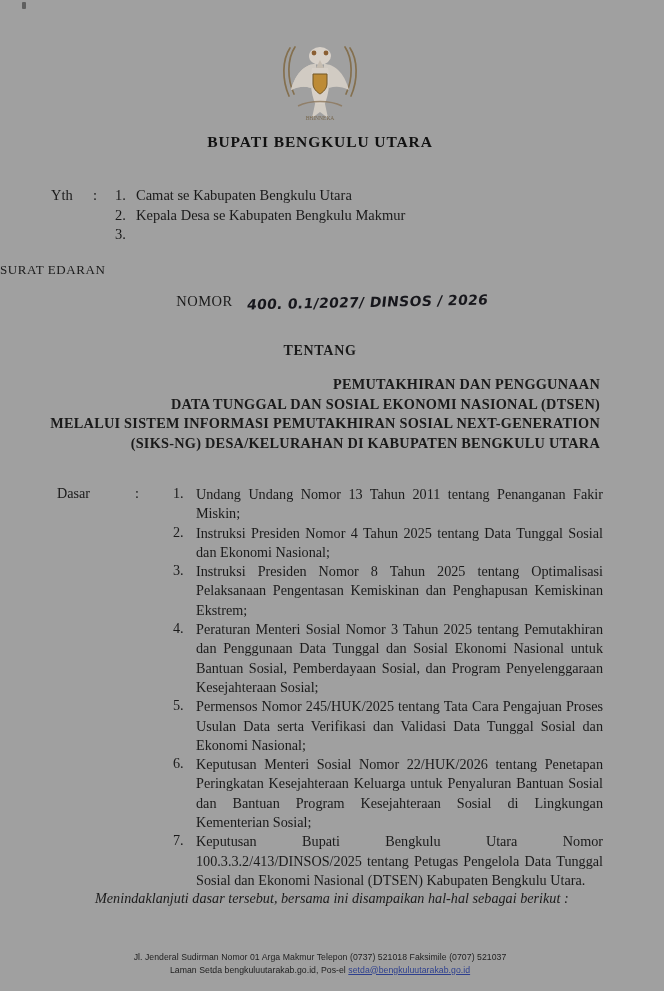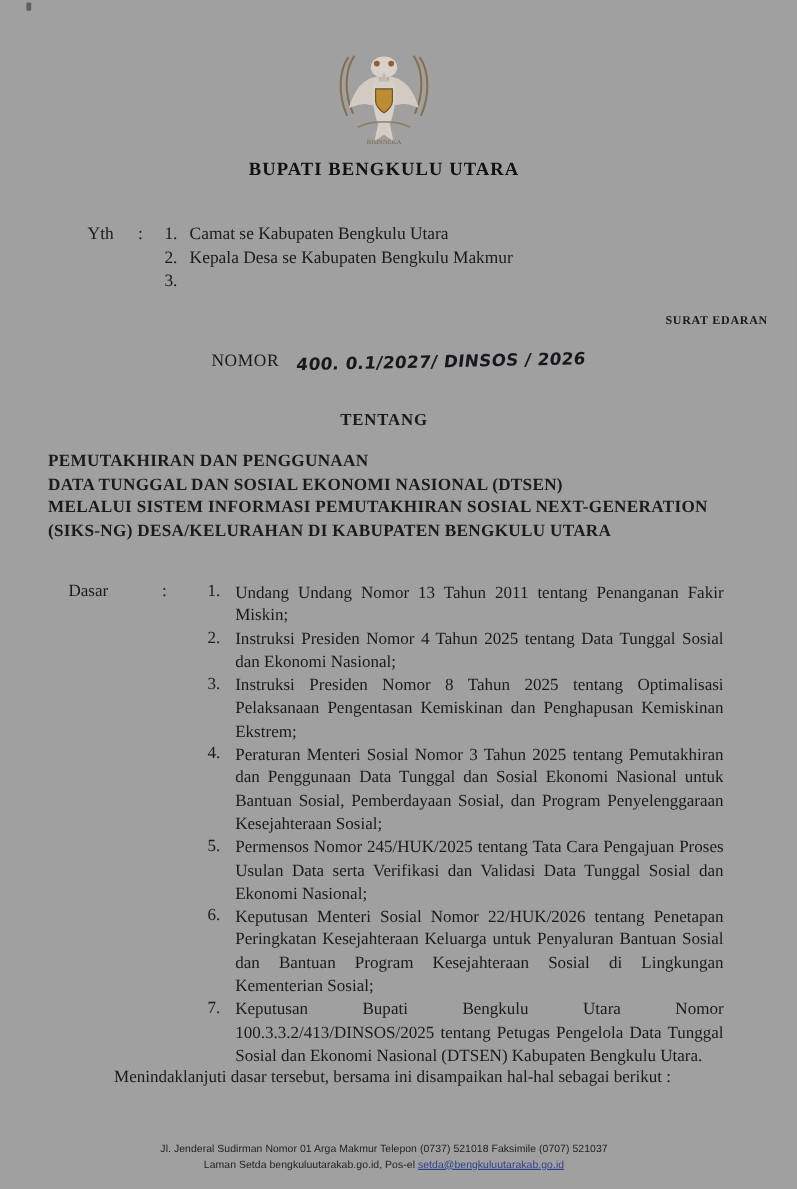--- a/index.html
+++ b/index.html
@@ -69,7 +69,7 @@
   
   .yth {
     position: absolute;
-    left: 73px;
+    left: 51px;
     top: 186px;
     width: 520px;
     font-size: 14.5px;

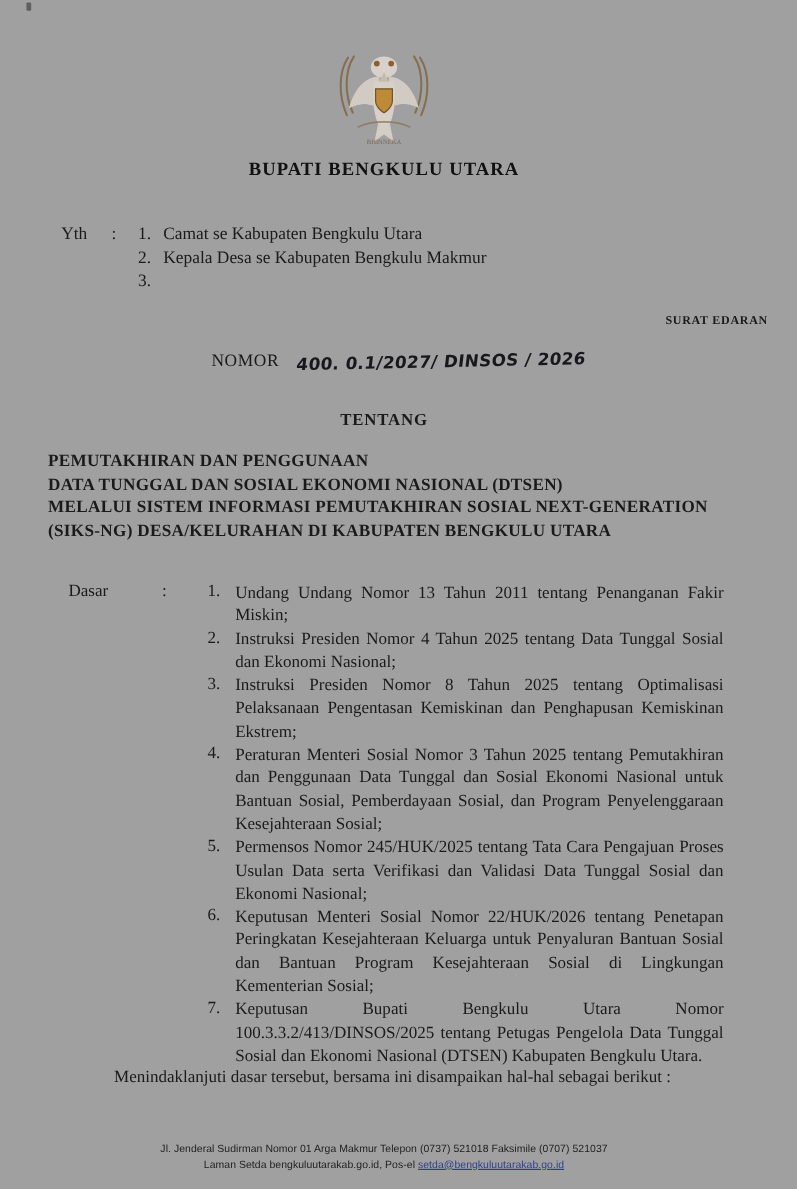--- a/index.html
+++ b/index.html
@@ -98,9 +98,9 @@
     left: 0;
     right: 0;
     top: 262px;
-    text-align: right;
-    font-size: 10px;
-    font-weight: 700;
+    text-align: left;
+    font-size: 13px;
+    font-weight: 400;
     letter-spacing: 0.6px;
   }
   .nomor-line {

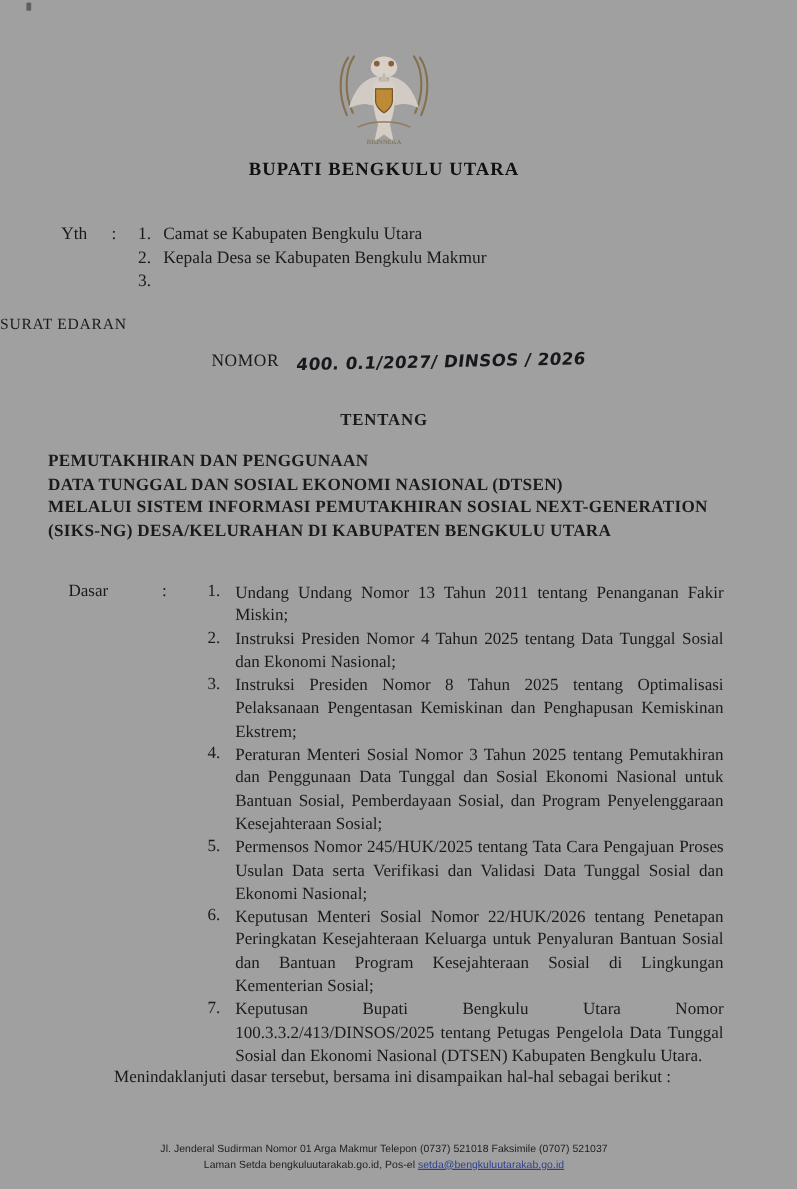--- a/index.html
+++ b/index.html
@@ -142,7 +142,7 @@
     left: 40px;
     right: 40px;
     top: 375px;
-    text-align: left;
+    text-align: right;
     font-size: 14.3px;
     font-weight: 700;
     line-height: 19.6px;

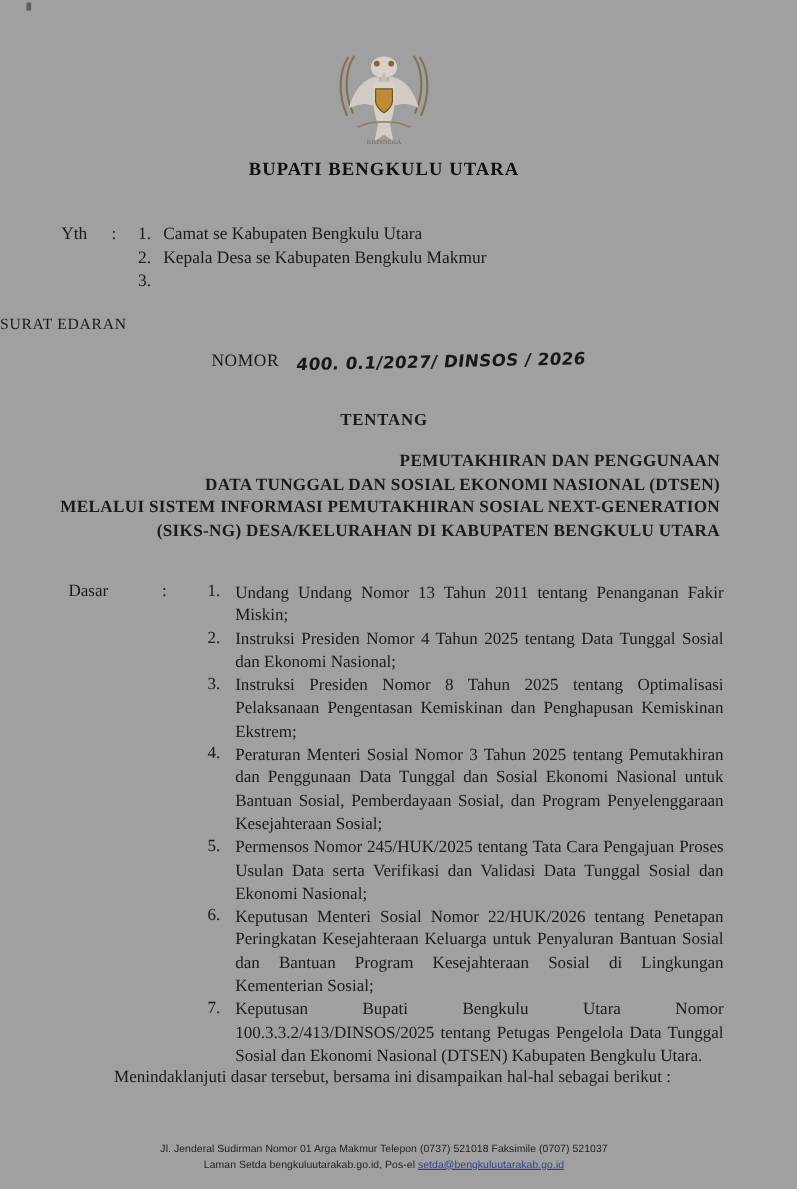--- a/index.html
+++ b/index.html
@@ -195,6 +195,7 @@
     line-height: 29px;
     text-align: justify;
     text-indent: 38px;
+    font-style: italic;
   }
 
   

